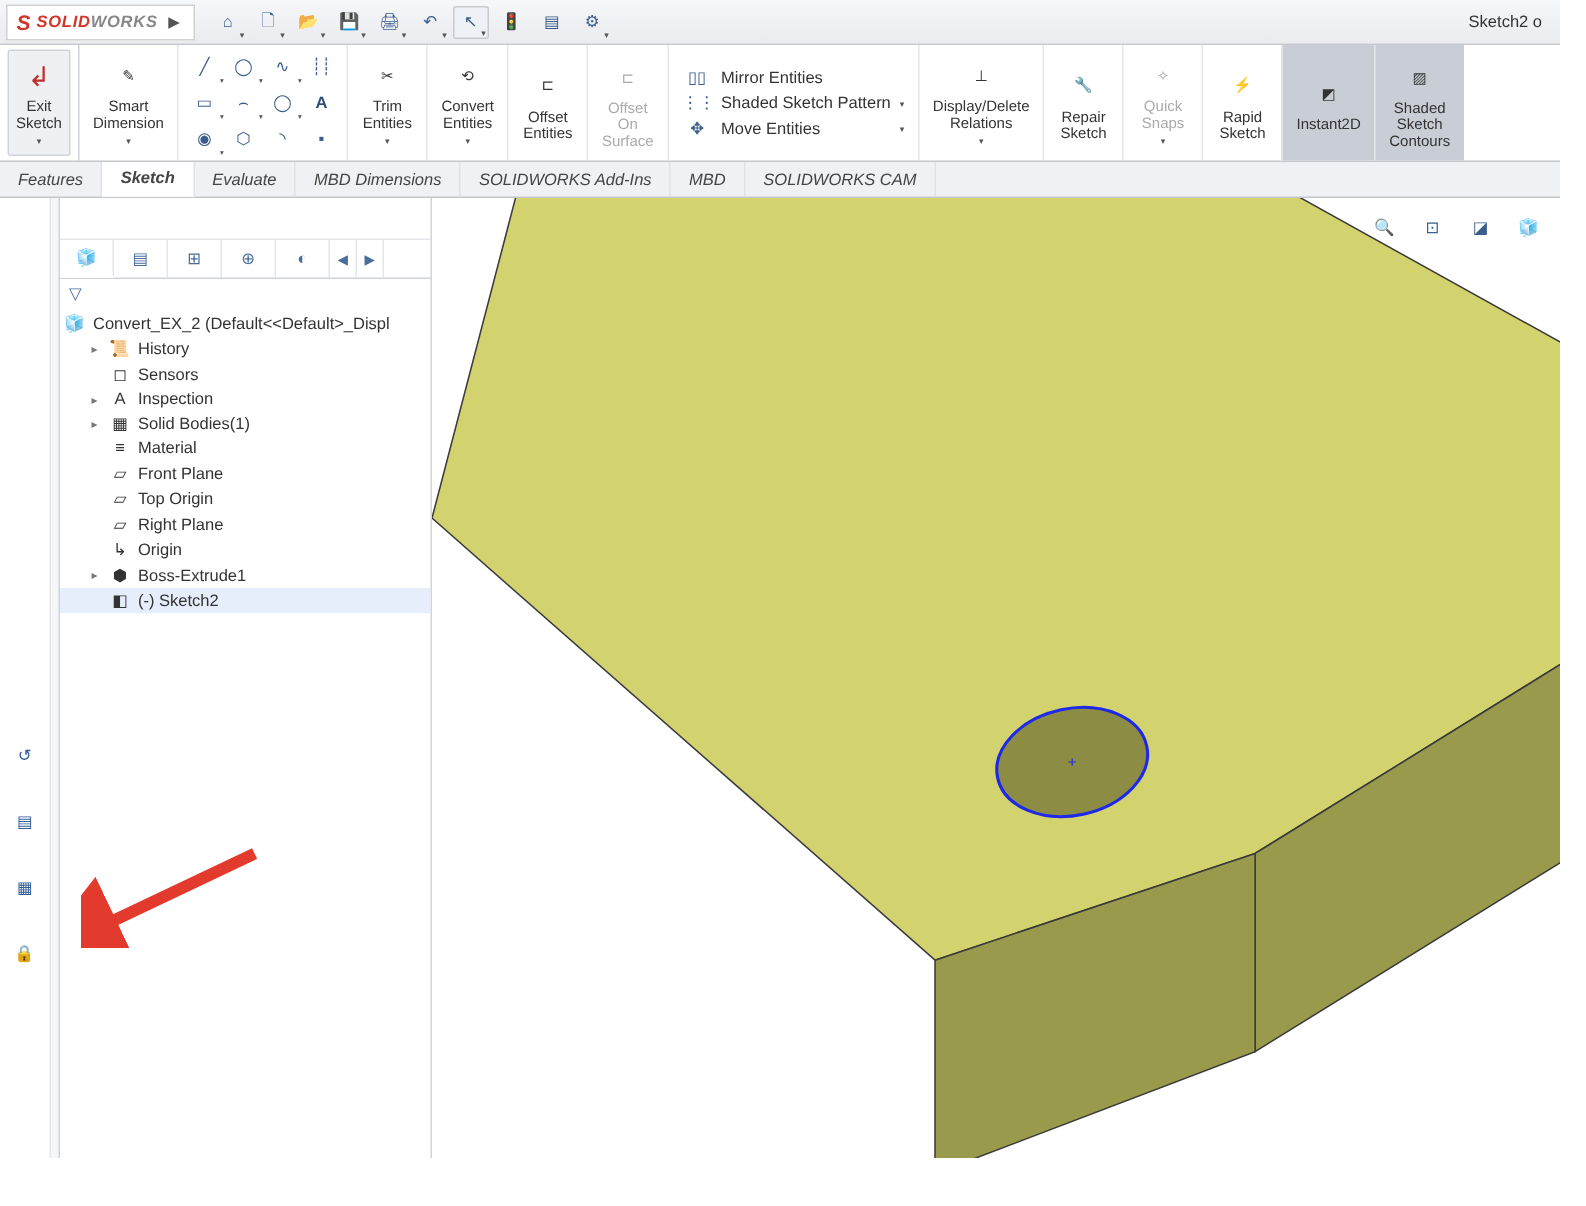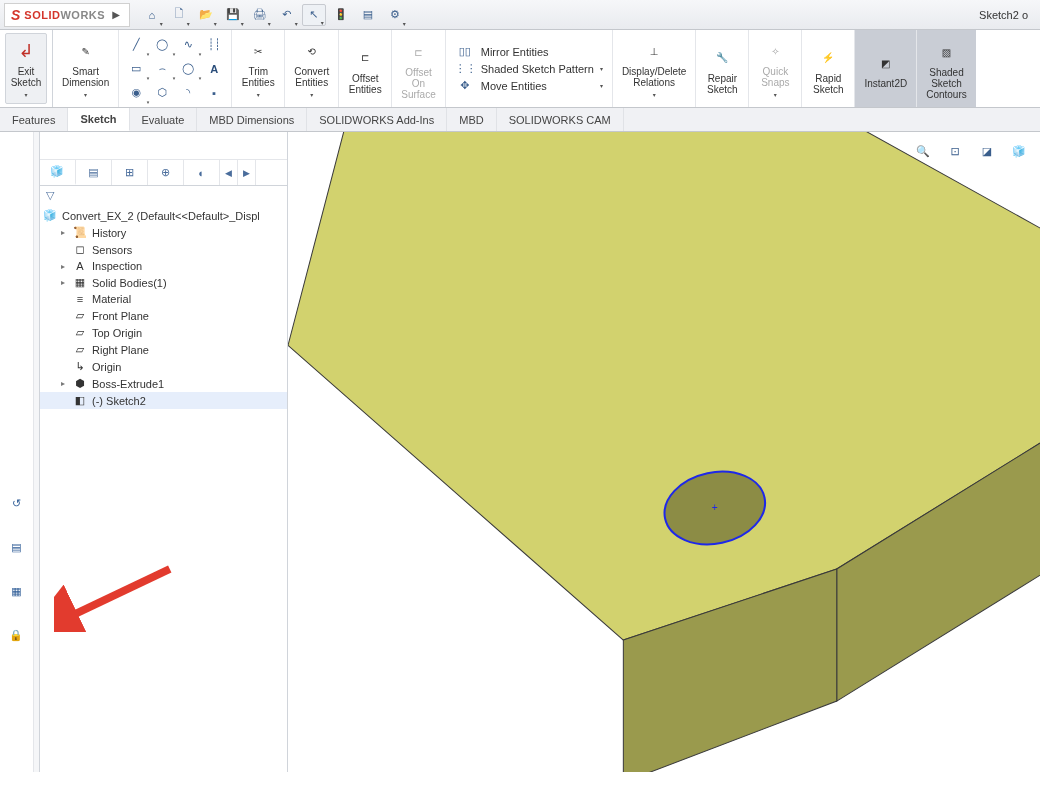--- a/index.html
+++ b/index.html
@@ -30,7 +30,7 @@
     height: 24px;
   }
   .logo-text { font-weight: bold; color: #888; font-size: 11px; letter-spacing: 0.5px; }
-  .logo-text span { color: #d4352b; }
+  .logo-text span { color: #d4352b; font-style: italic; }
   .logo-arrow { color: #555; font-size: 10px; padding: 0 3px; cursor: pointer; }
   .qat { display: flex; gap: 3px; margin-left: 10px; align-items: center; }
   .qat-btn {

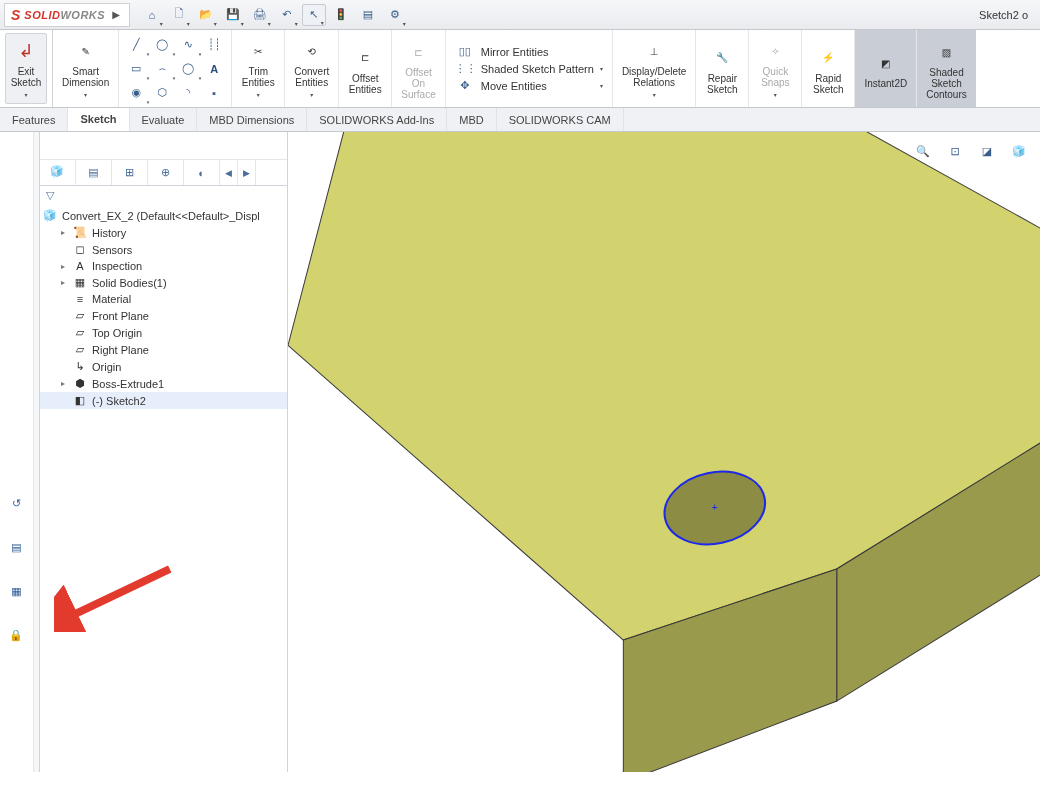--- a/index.html
+++ b/index.html
@@ -95,6 +95,7 @@
     border-bottom: 1px solid #c4c7cc;
     display: flex;
     align-items: stretch;
+    font-style: italic;
   }
   .tab {
     padding: 0 12px;

